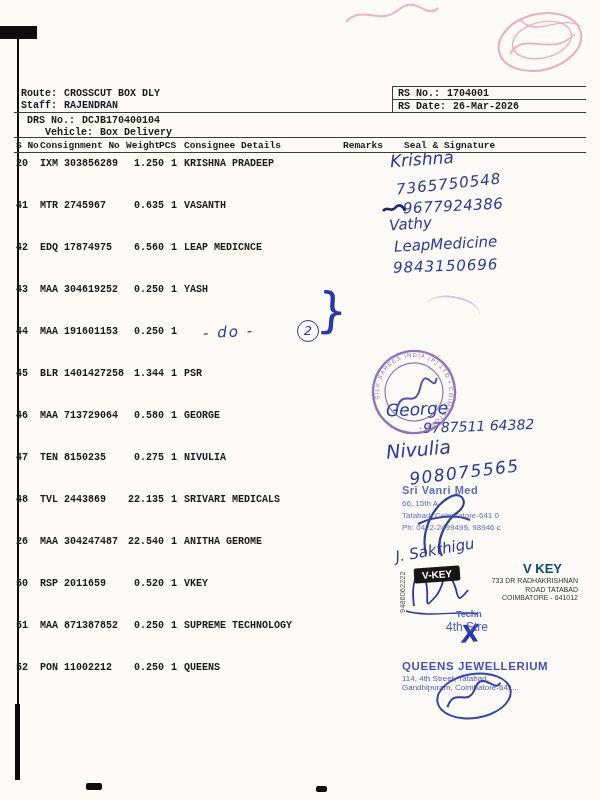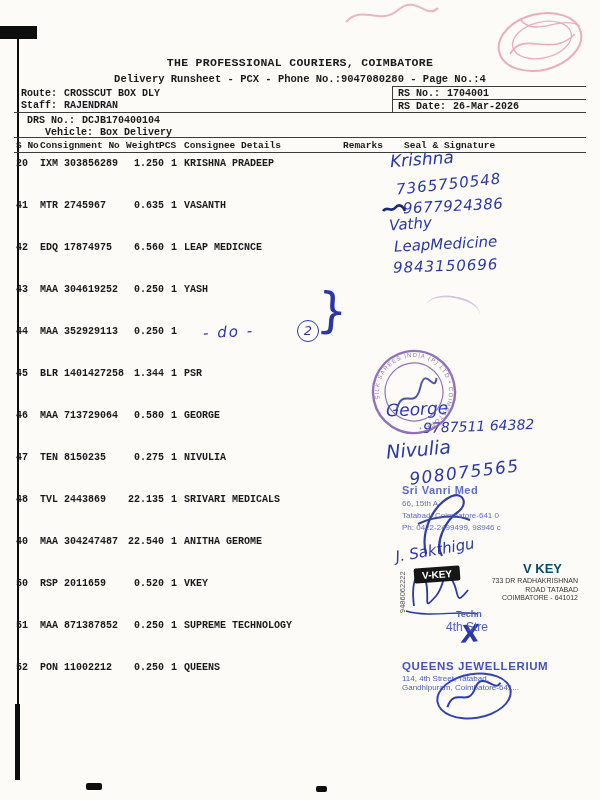--- a/index.html
+++ b/index.html
@@ -38,7 +38,6 @@
   <div class="blackmark" style="left:86px;top:783px;width:16px;height:7px;border-radius:2px;"></div>
   <div class="blackmark" style="left:316px;top:786px;width:11px;height:6px;border-radius:2px;"></div>
 
-  <div class="title">THE PROFESSIONAL COURIERS, COIMBATORE</div>
   <div class="subtitle">Delivery Runsheet - PCX - Phone No.:9047080280 - Page No.:4</div>
 
   <div class="meta" style="left:21px;top:88px;">

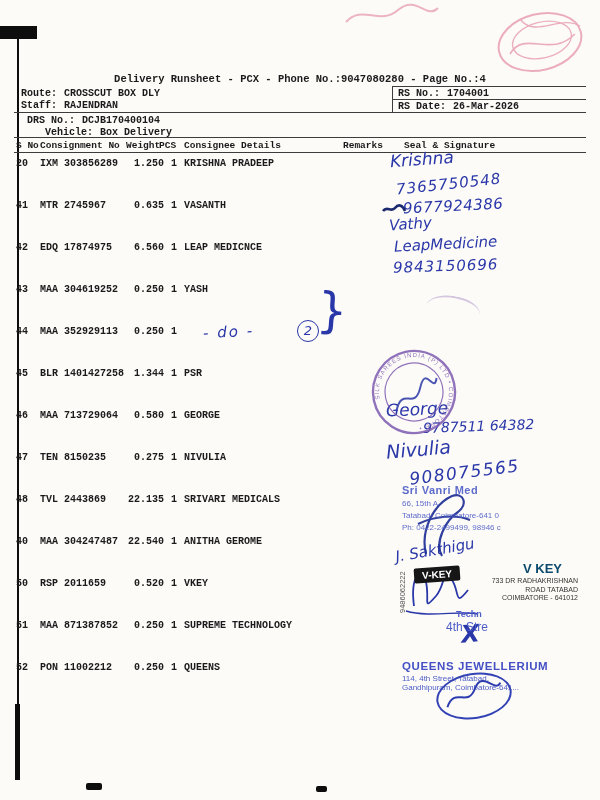--- a/index.html
+++ b/index.html
@@ -38,7 +38,6 @@
   <div class="blackmark" style="left:86px;top:783px;width:16px;height:7px;border-radius:2px;"></div>
   <div class="blackmark" style="left:316px;top:786px;width:11px;height:6px;border-radius:2px;"></div>
 
-  <div class="subtitle">Delivery Runsheet - PCX - Phone No.:9047080280 - Page No.:4</div>
 
   <div class="meta" style="left:21px;top:88px;">
     <span class="lbl">Route:</span><span>CROSSCUT BOX DLY</span>

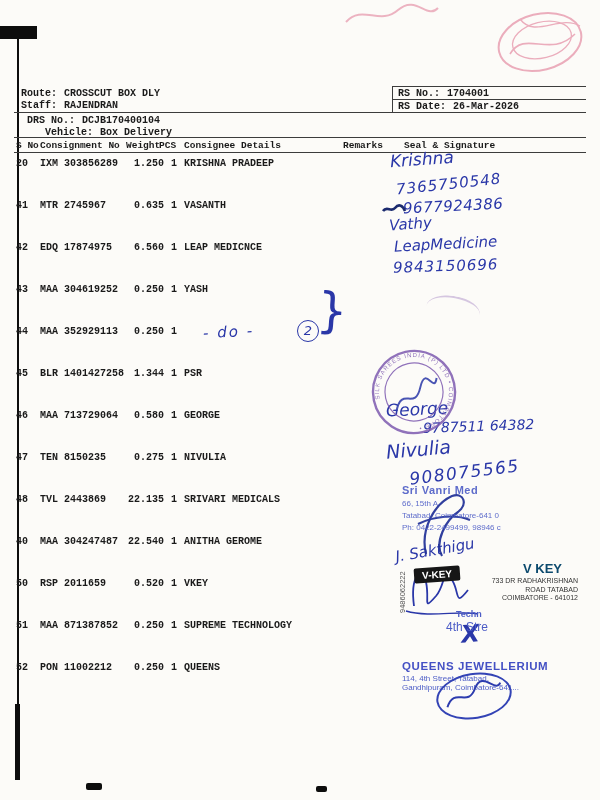--- a/index.html
+++ b/index.html
@@ -104,7 +104,7 @@
       </div>
       <div class="trow" style="top: 326px;">
         <span class="cell c-sno">44</span>
-        <span class="cell c-cons">MAA 352929113</span>
+        <span class="cell c-cons">MAA 191601153</span>
         <span class="cell c-wt">0.250</span>
         <span class="cell c-pcs">1</span>
         <span class="cell c-name"></span>

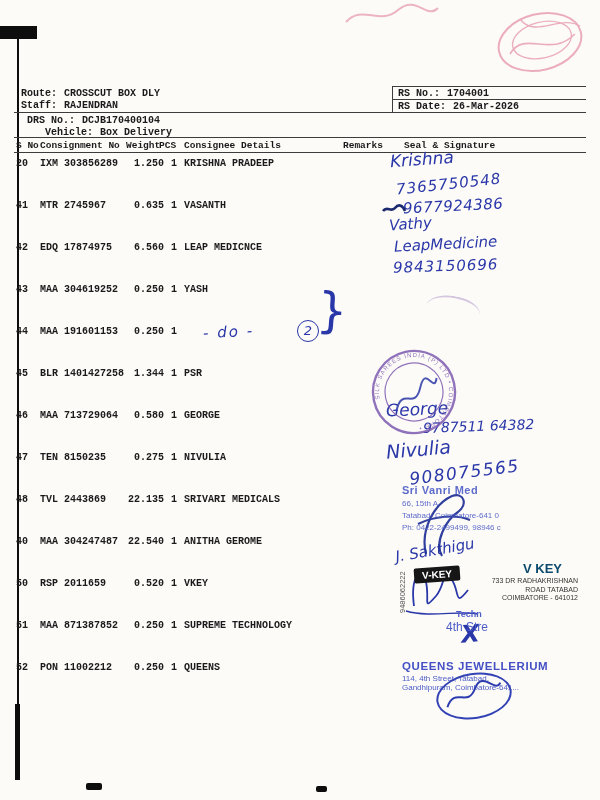--- a/index.html
+++ b/index.html
@@ -138,7 +138,7 @@
         <span class="cell c-name">SRIVARI MEDICALS</span>
       </div>
       <div class="trow" style="top: 536px;">
-        <span class="cell c-sno">40</span>
+        <span class="cell c-sno">26</span>
         <span class="cell c-cons">MAA 304247487</span>
         <span class="cell c-wt">22.540</span>
         <span class="cell c-pcs">1</span>

